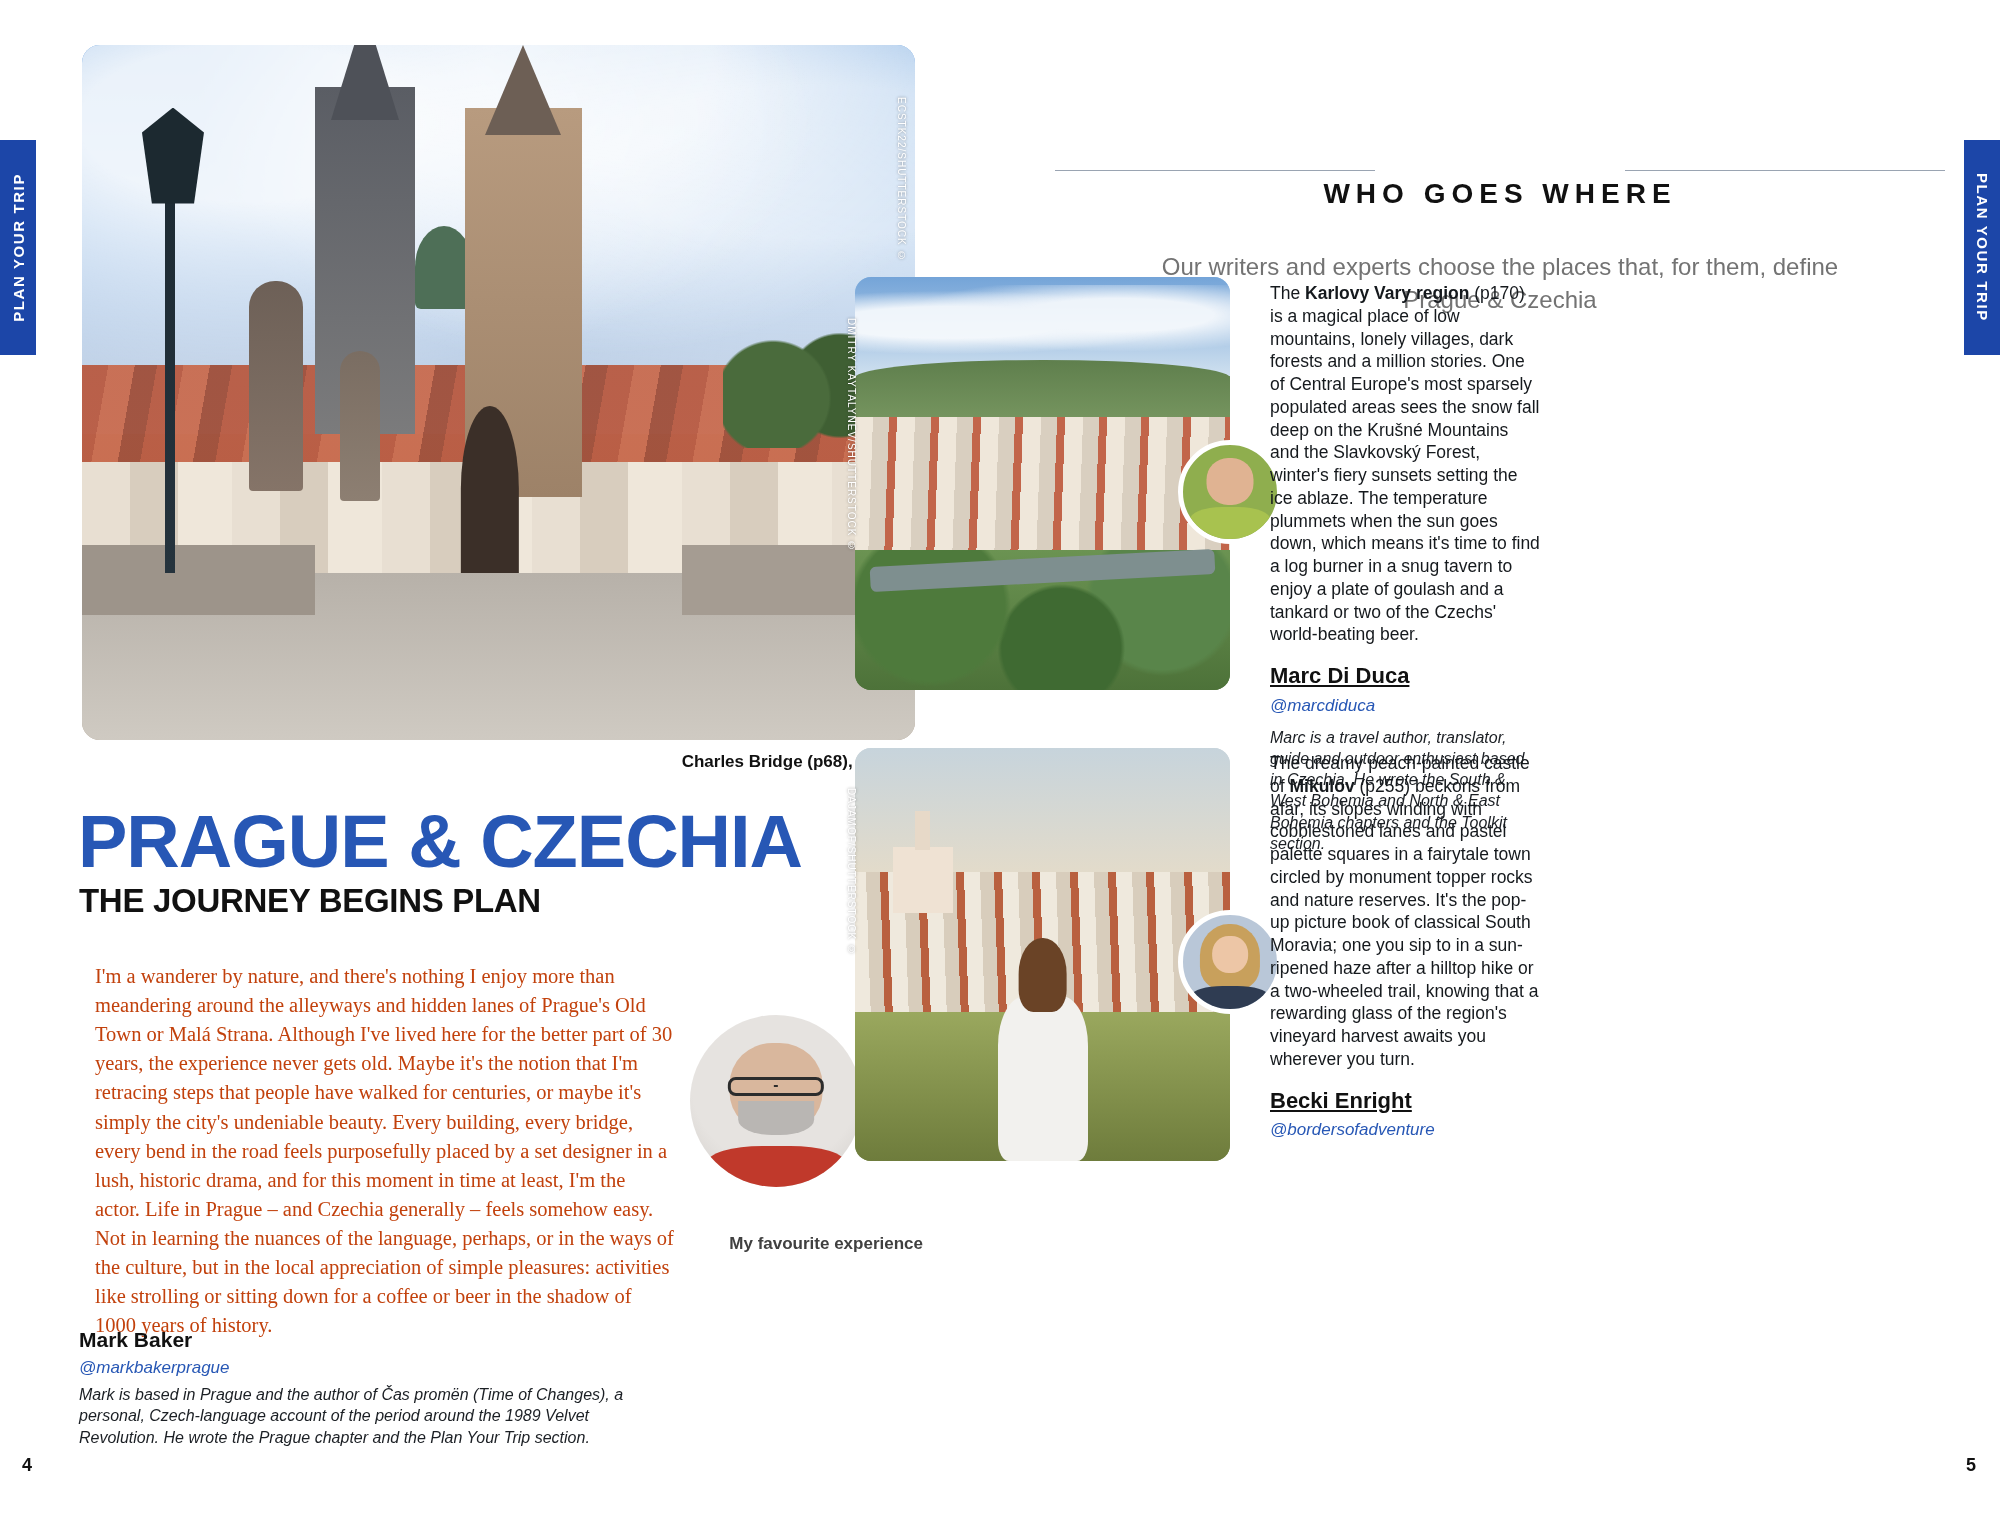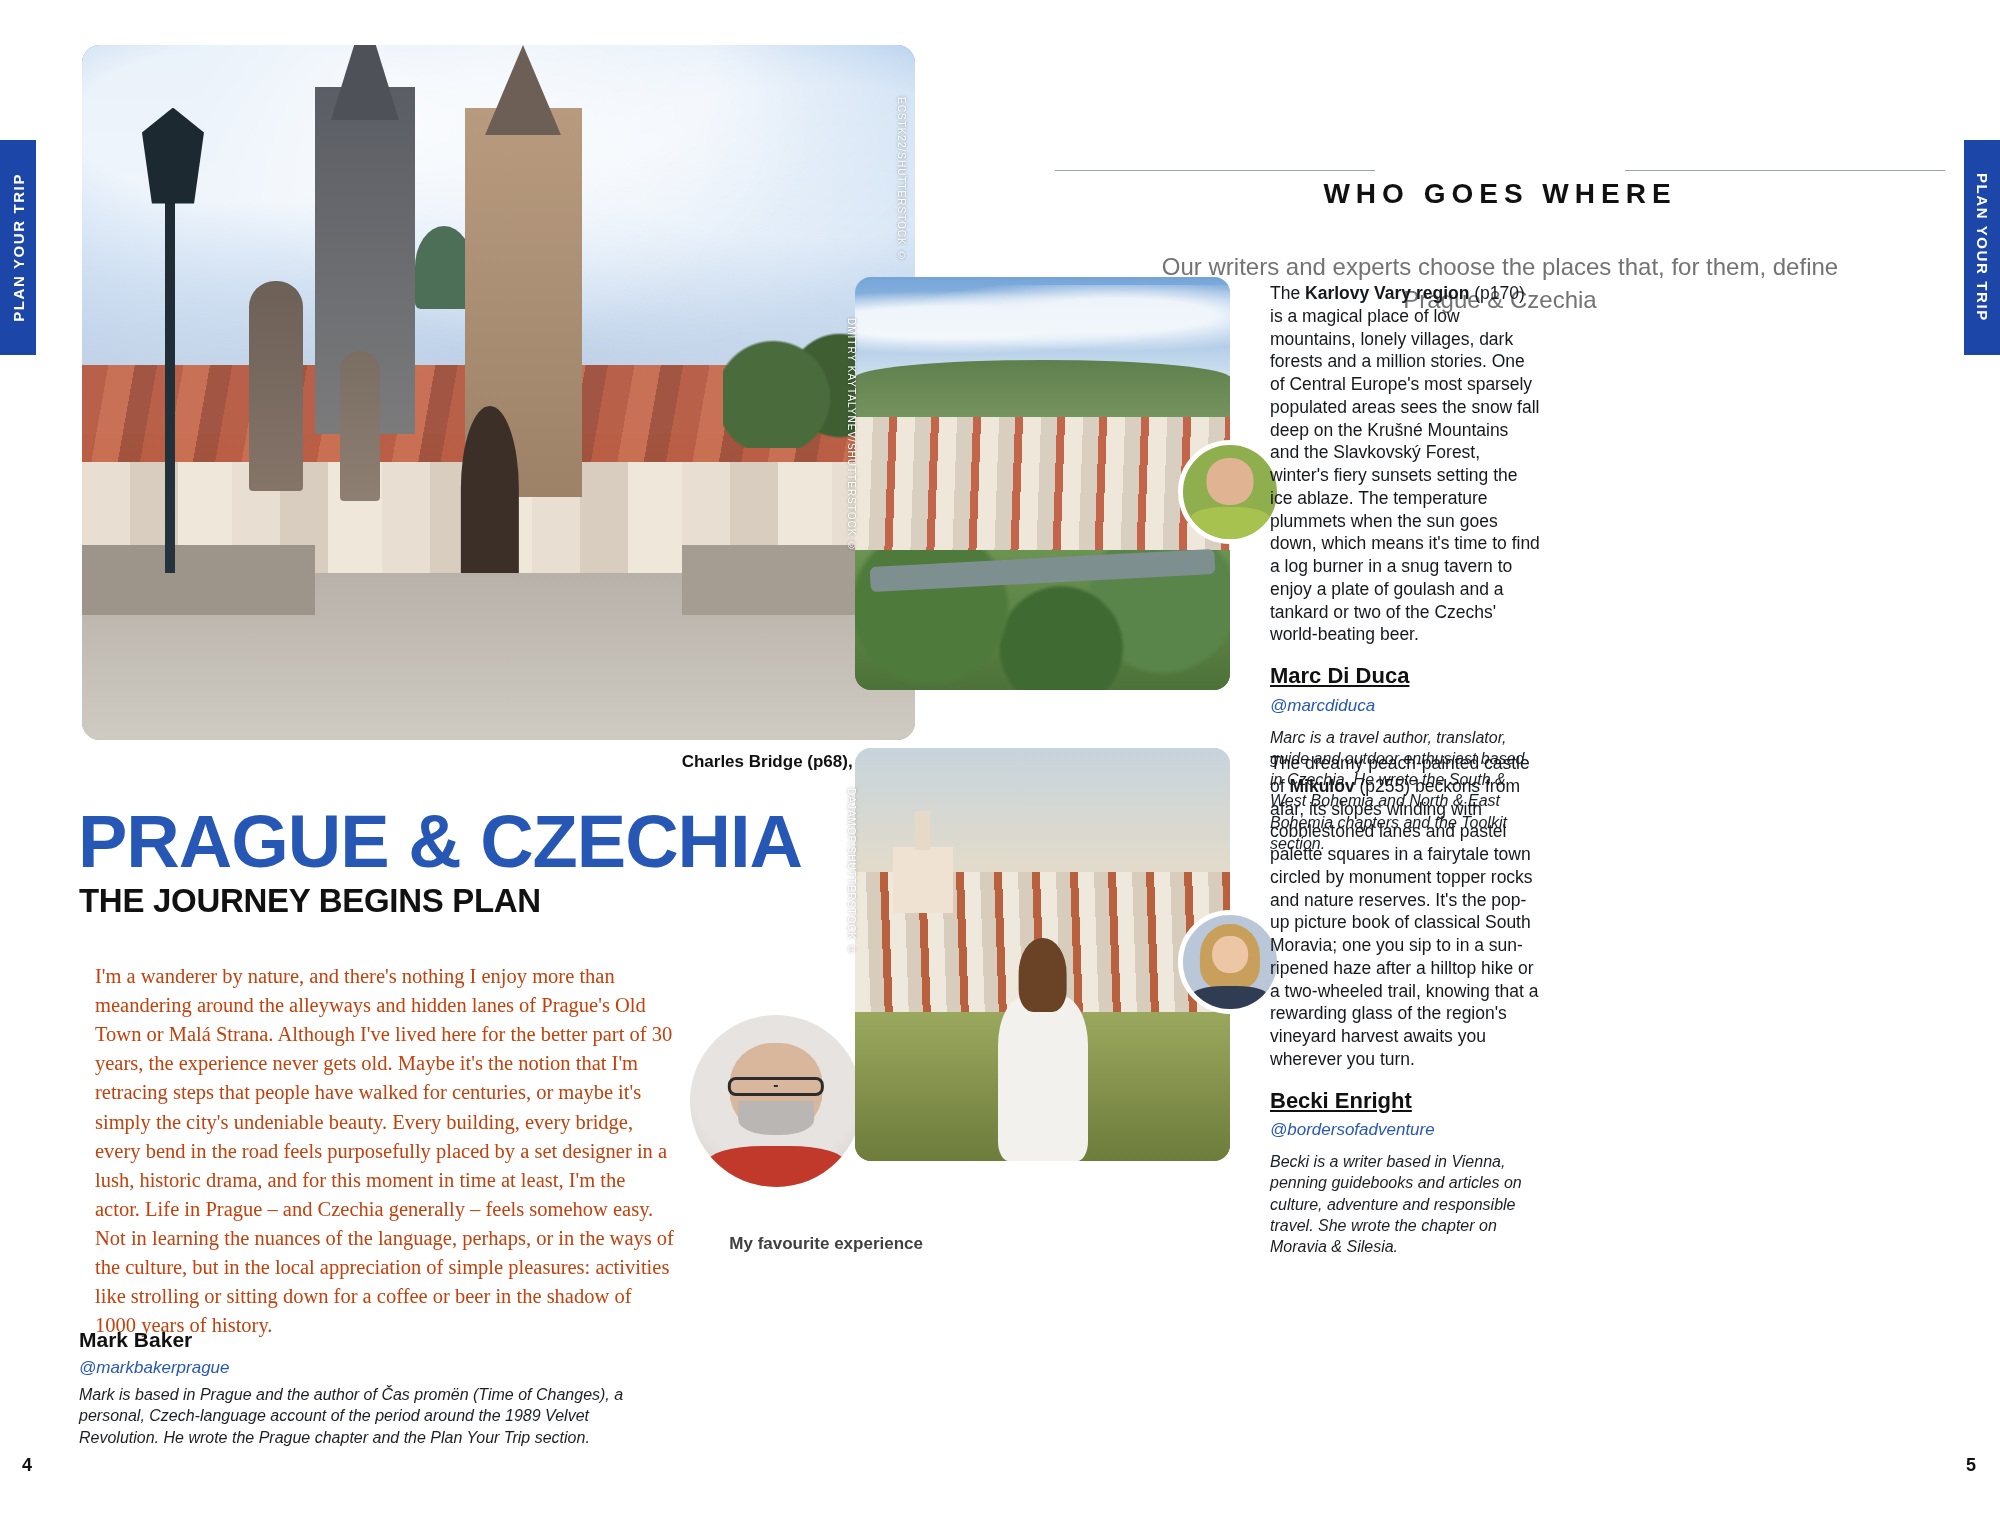--- a/index.html
+++ b/index.html
@@ -402,7 +402,6 @@
     <span>The dreamy peach-painted castle of </span><b class="hl">Mikulov</b><span> (p255)</span><span> beckons from afar, its slopes winding with cobblestoned lanes and pastel palette squares in a fairytale town circled by monument topper rocks and nature reserves. It's the pop-up picture book of classical South Moravia; one you sip to in a sun-ripened haze after a hilltop hike or a two-wheeled trail, knowing that a rewarding glass of the region's vineyard harvest awaits you wherever you turn.</span>
     <div class="author-name">Becki Enright</div>
     <div class="author-handle">@bordersofadventure</div>
-    <div class="author-bio">Becki is a writer based in Vienna, penning guidebooks and articles on culture, adventure and responsible travel. She wrote the chapter on Moravia &amp; Silesia.</div>
   </div>
 
   <div class="folio-right">5</div>

